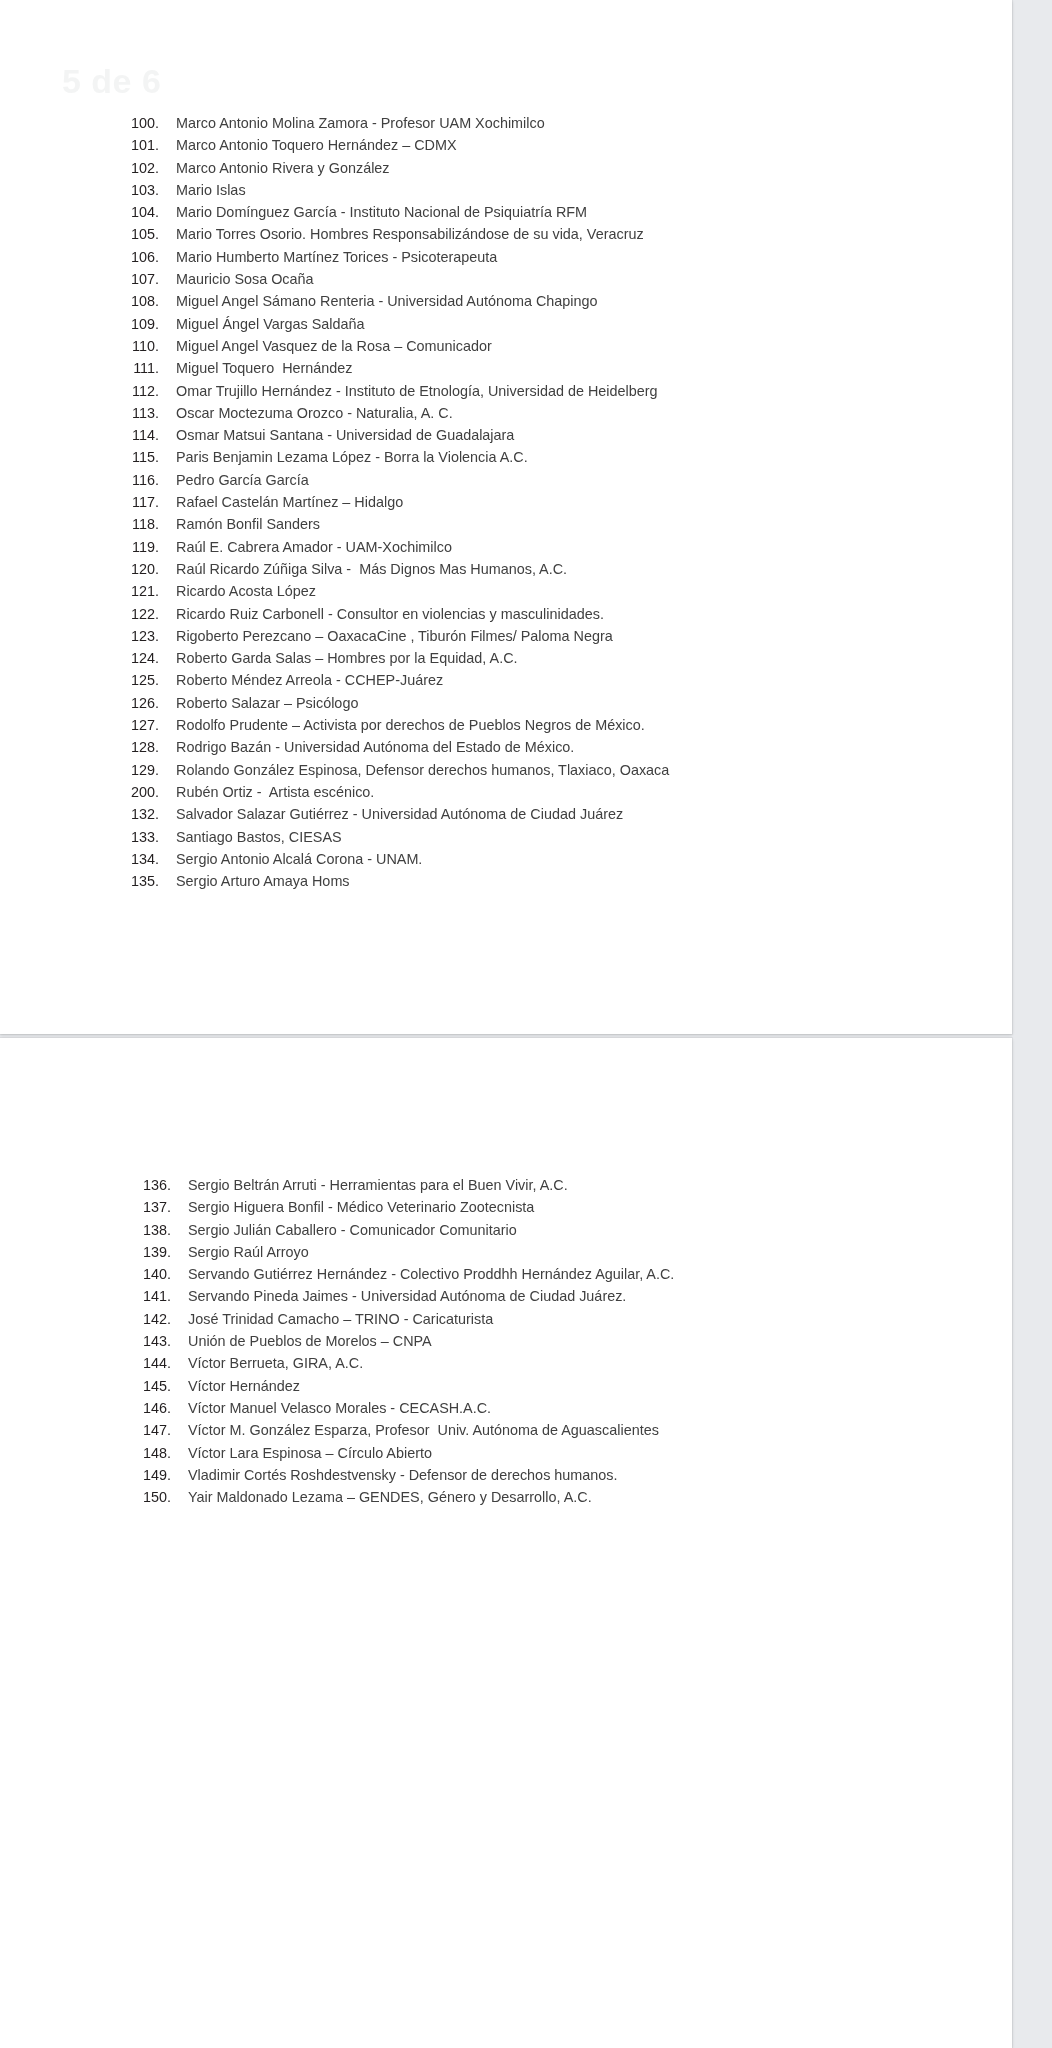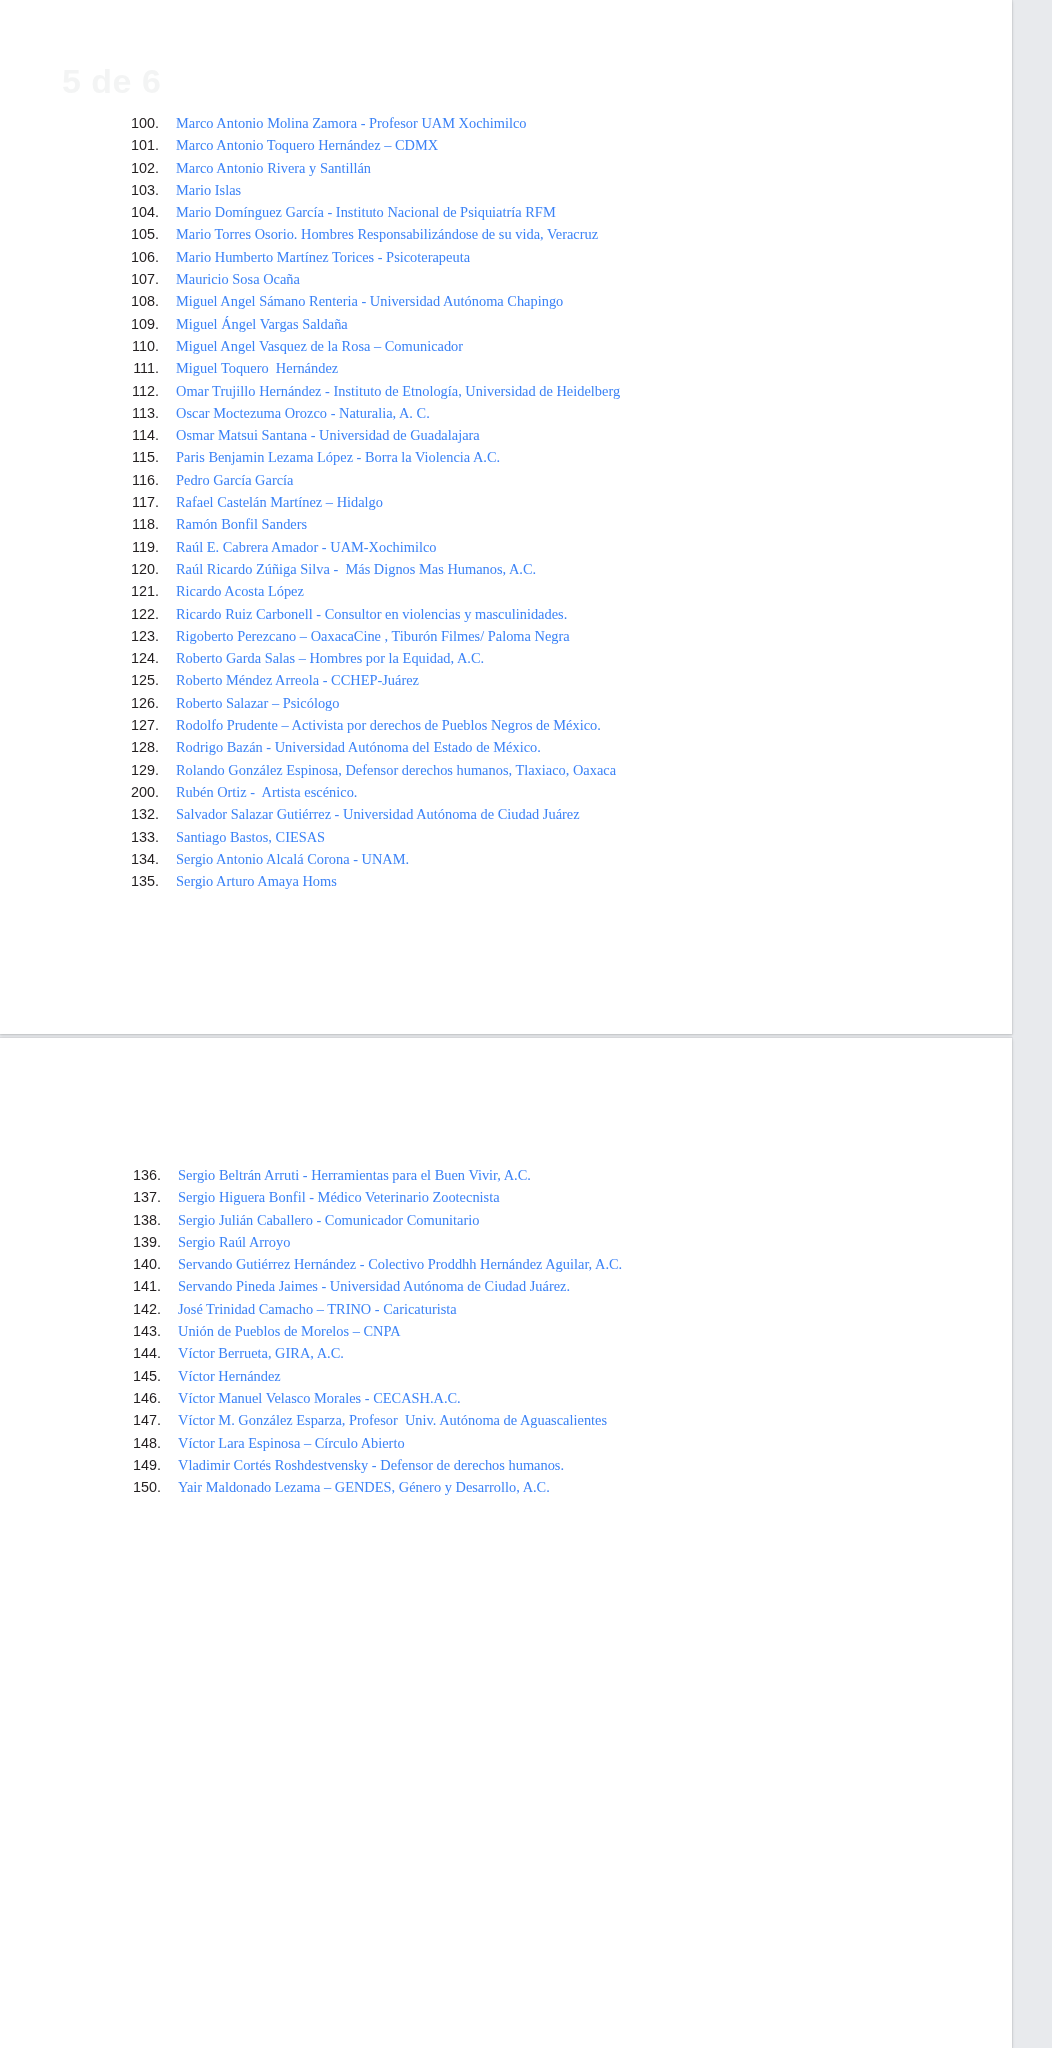--- a/index.html
+++ b/index.html
@@ -89,9 +89,8 @@
   }
   .item-text {
     flex: 1 1 auto;
-    color: #3b82f6;
+    color: #404040;
     white-space: pre;
-    font-family: Liberation Serif, serif;
   }
 
   

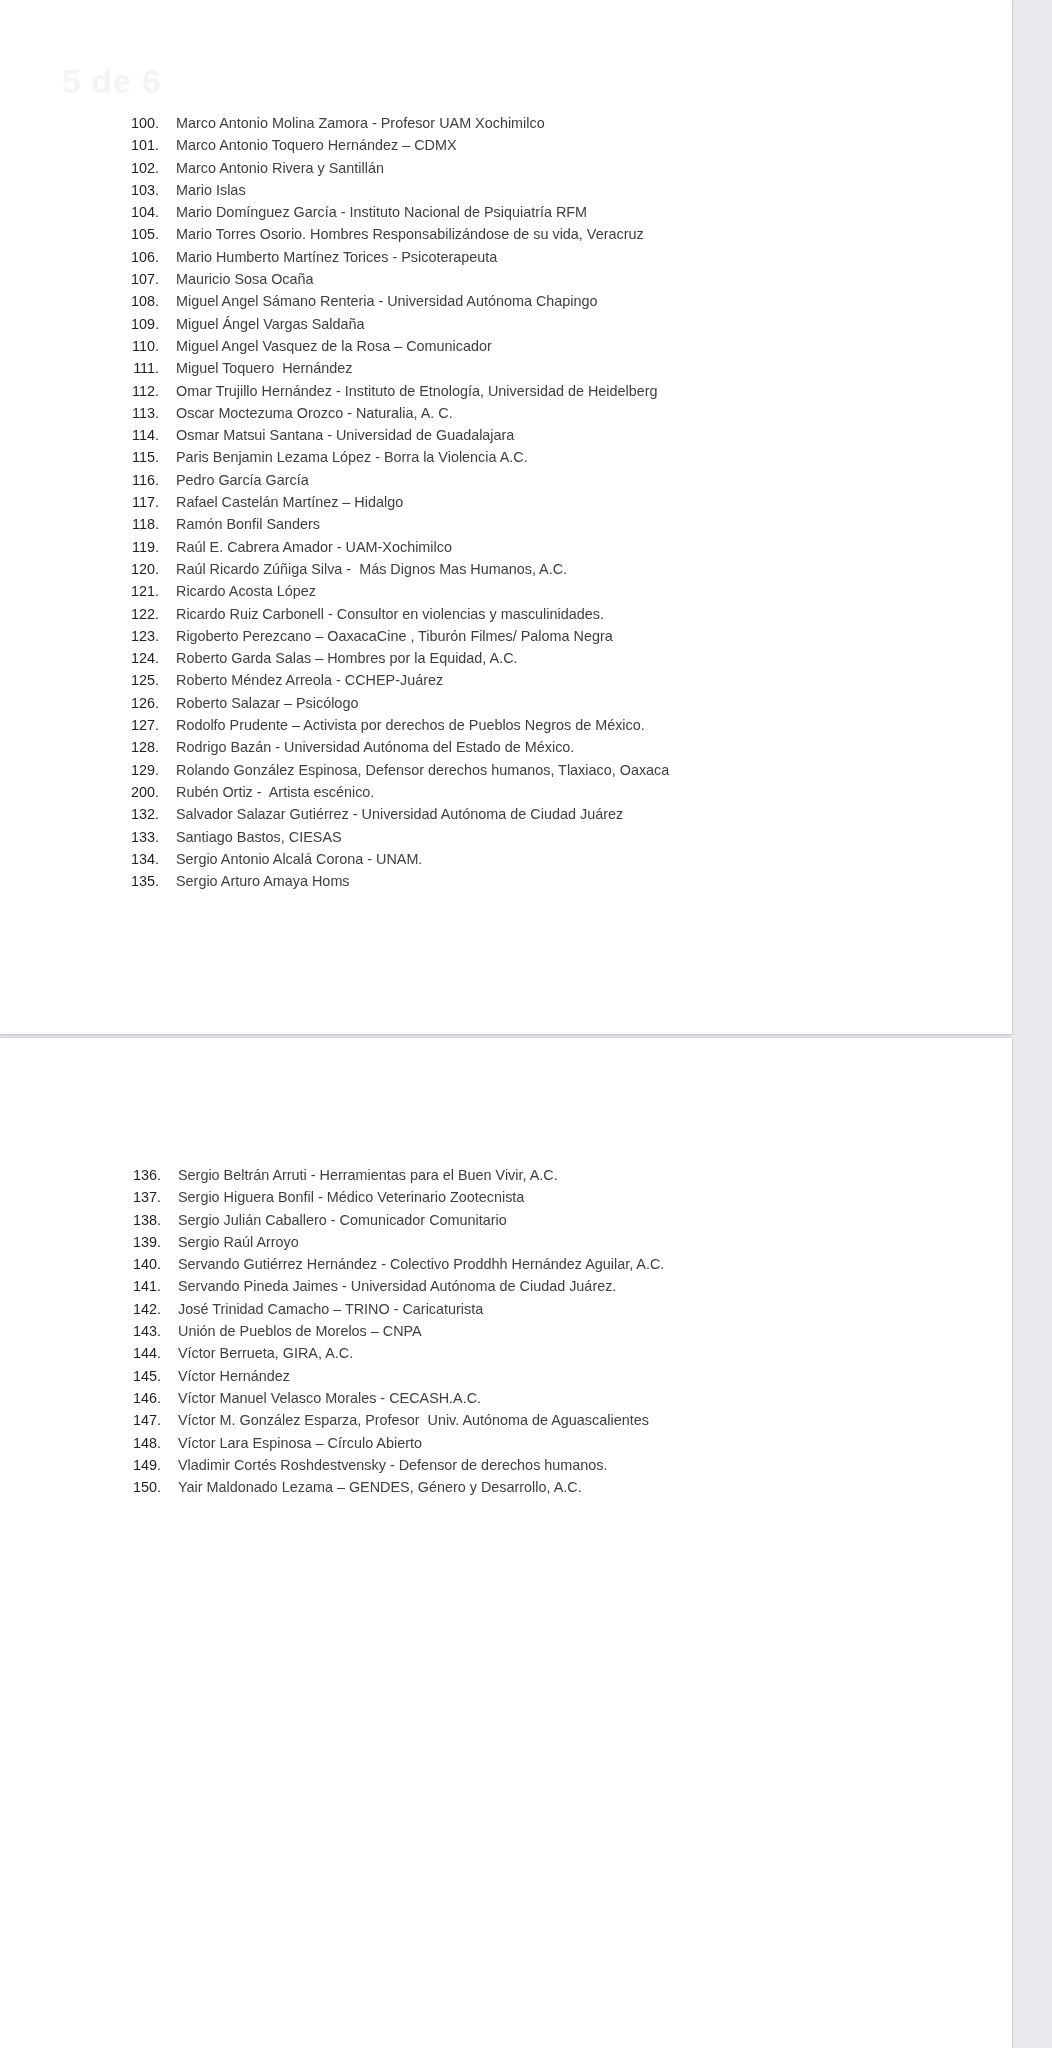--- a/index.html
+++ b/index.html
@@ -109,7 +109,7 @@
     <ol class="list" id="list-page-5">
         <li class="list-item"><span class="item-num">100.</span><span class="item-text">Marco Antonio Molina Zamora - Profesor UAM Xochimilco</span></li>
         <li class="list-item"><span class="item-num">101.</span><span class="item-text">Marco Antonio Toquero Hernández – CDMX</span></li>
-        <li class="list-item"><span class="item-num">102.</span><span class="item-text">Marco Antonio Rivera y Santillán</span></li>
+        <li class="list-item"><span class="item-num">102.</span><span class="item-text">Marco Antonio Rivera y González</span></li>
         <li class="list-item"><span class="item-num">103.</span><span class="item-text">Mario Islas</span></li>
         <li class="list-item"><span class="item-num">104.</span><span class="item-text">Mario Domínguez García - Instituto Nacional de Psiquiatría RFM</span></li>
         <li class="list-item"><span class="item-num">105.</span><span class="item-text">Mario Torres Osorio. Hombres Responsabilizándose de su vida, Veracruz</span></li>

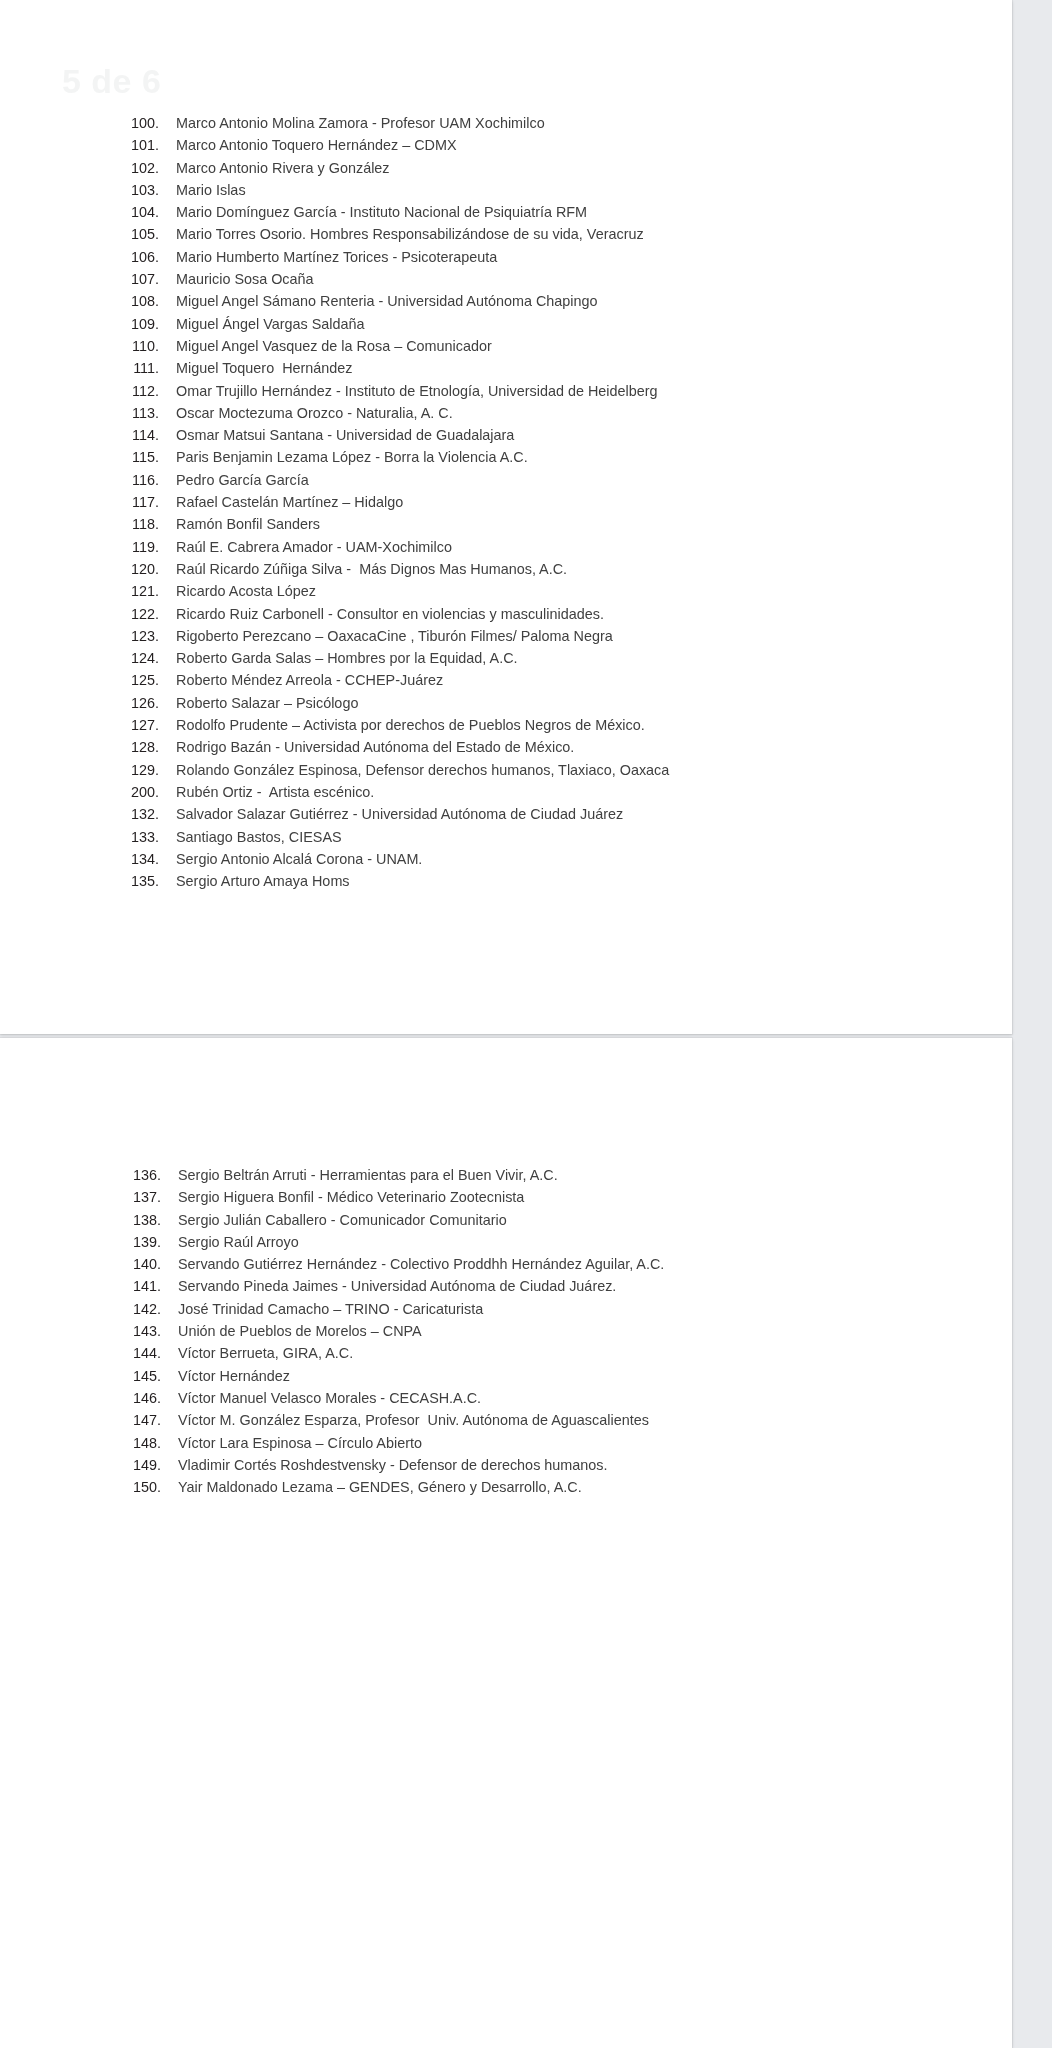--- a/index.html
+++ b/index.html
@@ -37,7 +37,7 @@
   }
   .page--second {
     height: 1010px;
-    padding: 2px;
+    padding: 12px;
   }
 
   

